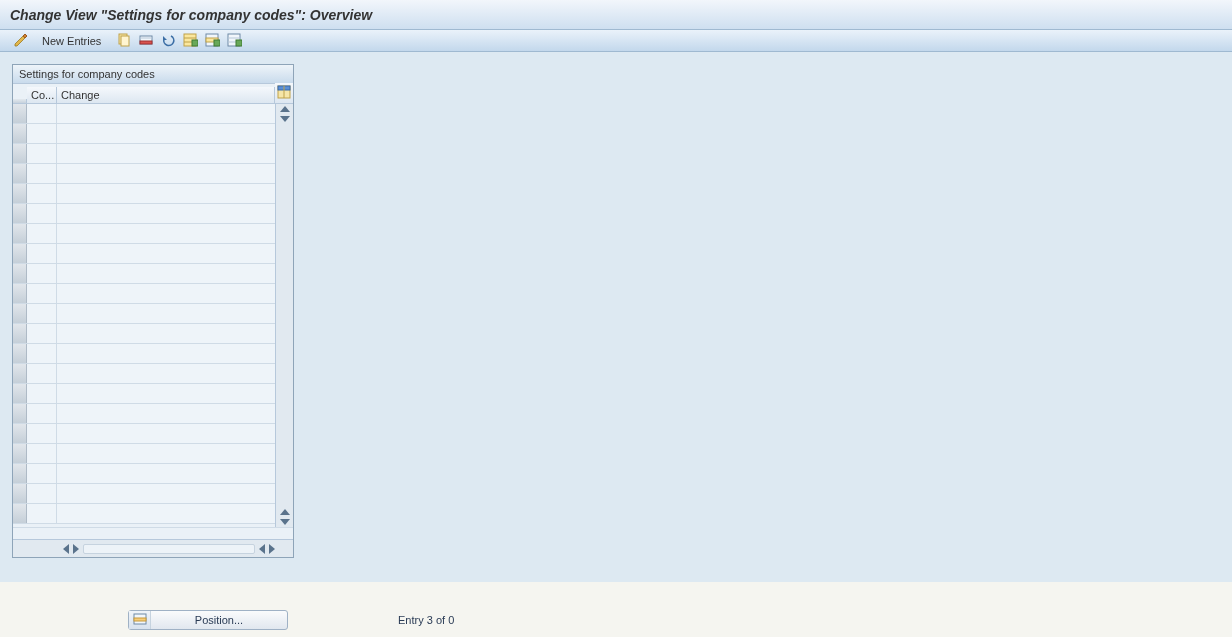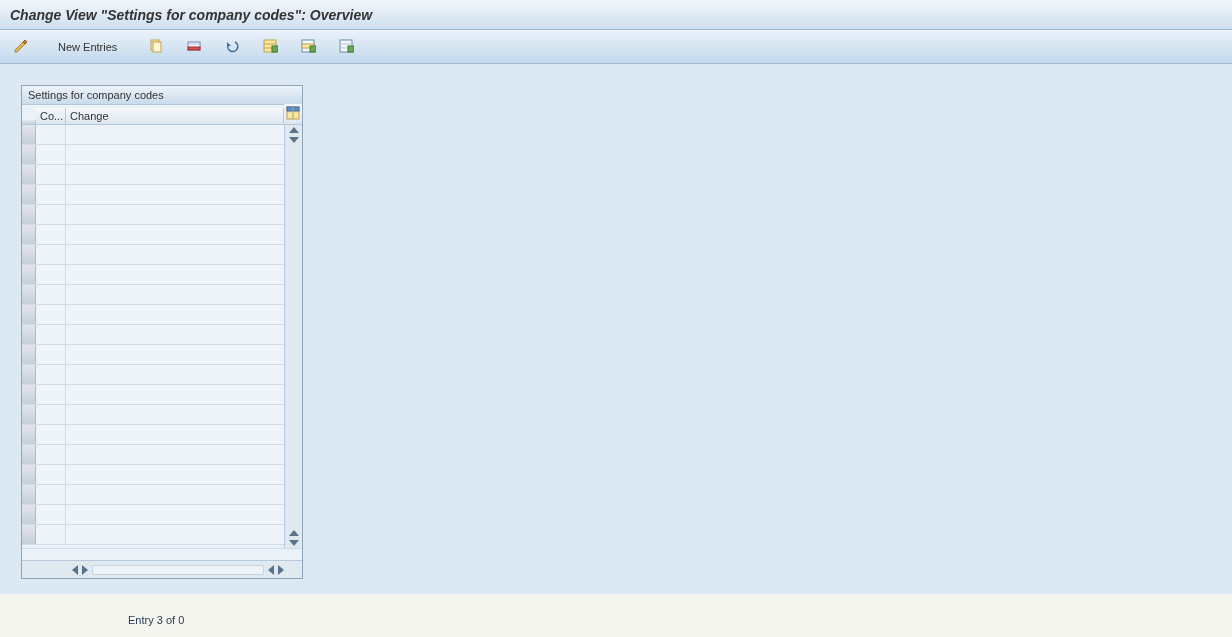--- a/index.html
+++ b/index.html
@@ -29,13 +29,13 @@
   }
   
   .app-toolbar {
-    height: 34px;
+    height: 22px;
     background: linear-gradient(to bottom, #eaf2fa 0%, #c3d8ec 100%);
     border-bottom: 1px solid #9fb9d1;
     display: flex;
     align-items: center;
     padding: 0 10px;
-    gap: 16px;
+    gap: 0;
     position: relative;
   }
   .tool-btn {

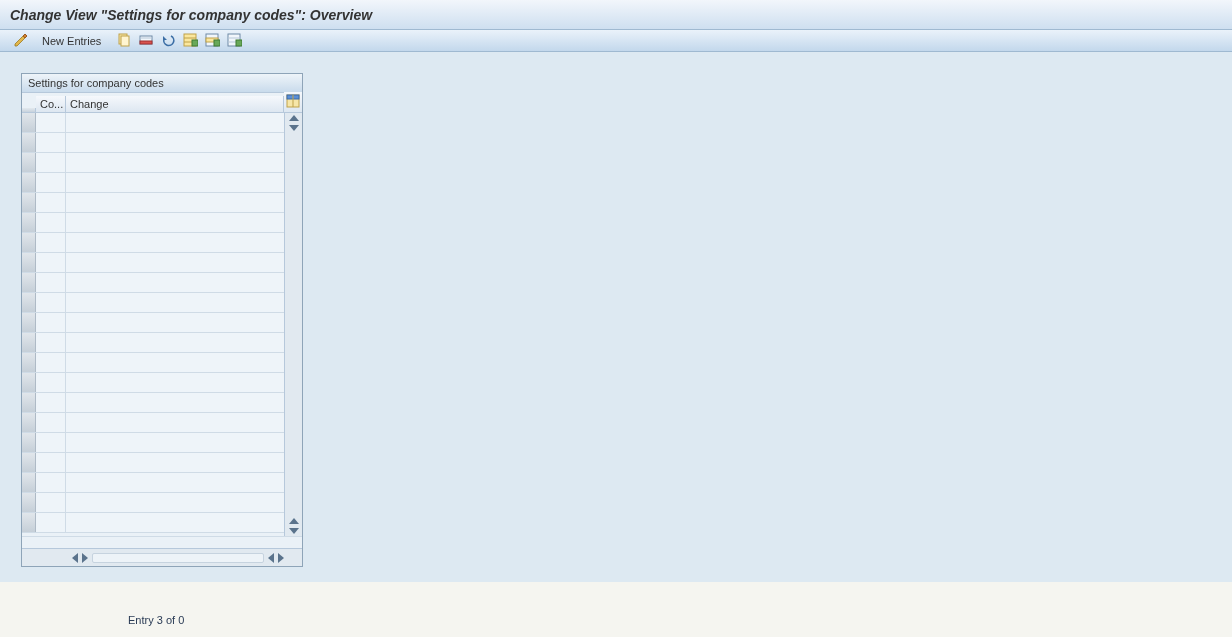--- a/index.html
+++ b/index.html
@@ -71,7 +71,7 @@
   .work-area {
     background: #dde9f2;
     height: 530px;
-    padding: 21px;
+    padding: 12px;
     position: relative;
   }
   

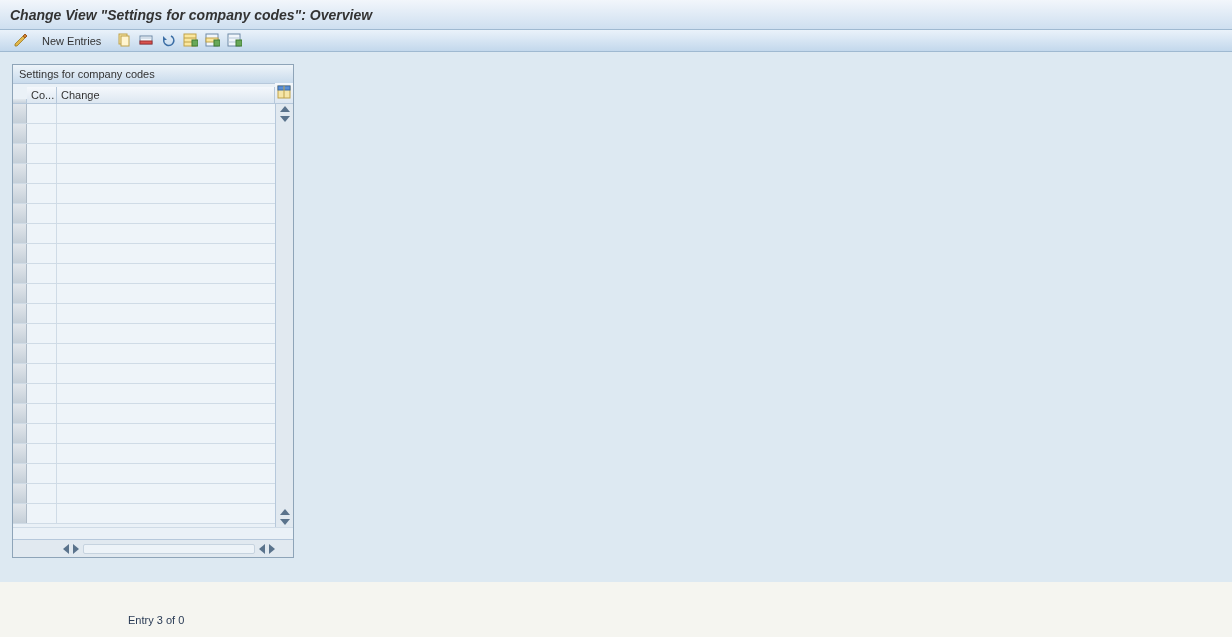--- a/index.html
+++ b/index.html
@@ -445,6 +445,17 @@
 </div>
 
 <div class="bottom-bar">
+  <div class="position-btn">
+    <div class="pico">
+      <span>
+        <svg width="14" height="14" viewBox="0 0 14 14">
+          <rect x="1" y="2" width="12" height="10" fill="#f1f6fb" stroke="#6f8aa6"></rect>
+          <rect x="1" y="6" width="12" height="3" fill="#f6cd7a" stroke="#c99a3a"></rect>
+        </svg>
+      </span>
+    </div>
+    <div class="plabel">Position...</div>
+  </div>
   <div class="entry-status">Entry 3 of 0</div>
 </div>
 

